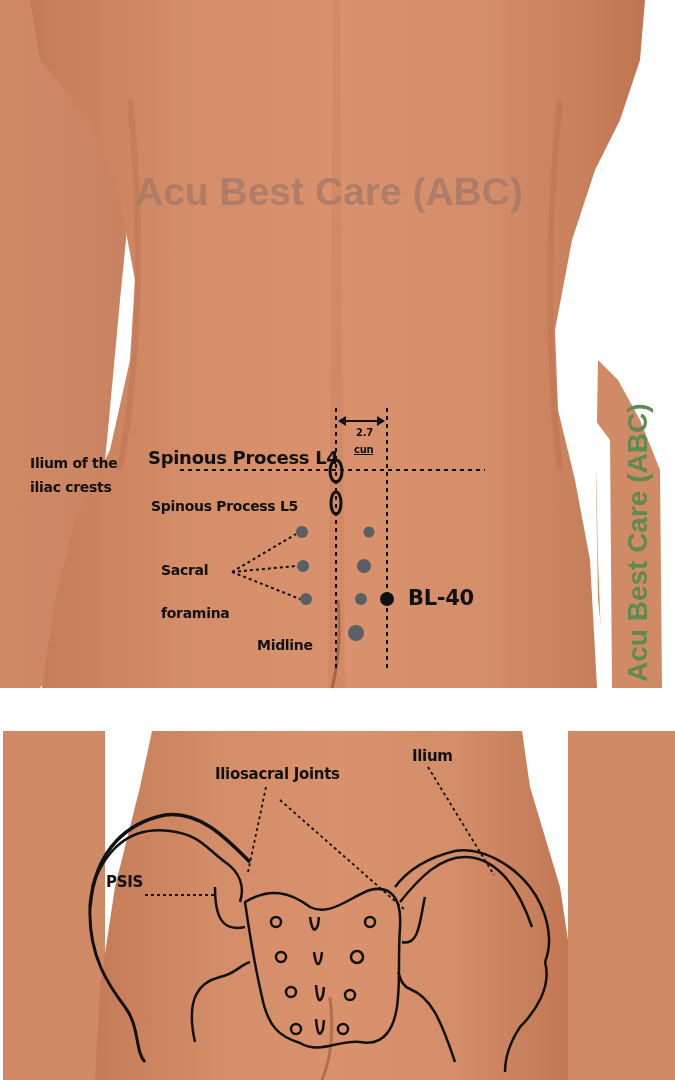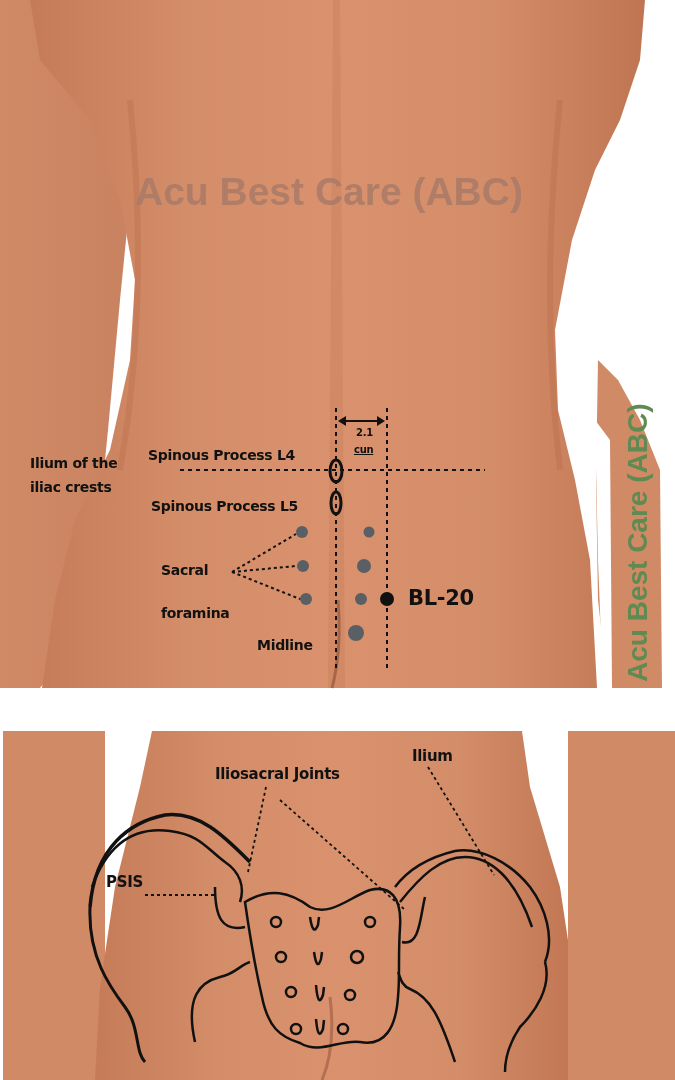--- a/index.html
+++ b/index.html
@@ -86,7 +86,7 @@
 
   <div class="lbl" style="left:257px;top:637px;font-size:14px;">Midline</div>
 
-  <div class="lbl" style="left:356px;top:427px;font-size:10px;">2.1</div>
+  <div class="lbl" style="left:356px;top:427px;font-size:10px;">2.7</div>
   <div class="lbl" style="left:354px;top:444px;font-size:10px;text-decoration:underline;">cun</div>
 
   <div class="lbl" style="left:408px;top:586px;font-size:21px;">BL-20</div>

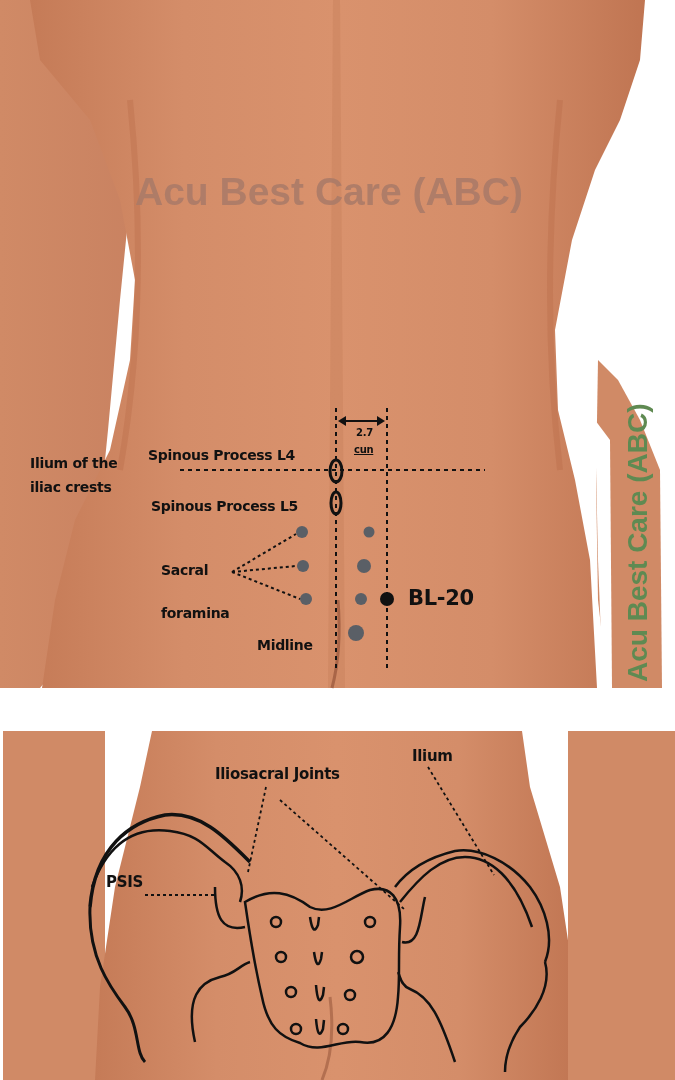--- a/index.html
+++ b/index.html
@@ -78,7 +78,7 @@
   <div class="lbl" style="left:30px;top:455px;font-size:14px;">Ilium of the</div>
   <div class="lbl" style="left:30px;top:479px;font-size:14px;">iliac crests</div>
 
-  <div class="lbl" style="left:148px;top:447px;font-size:14px;">Spinous Process L4</div>
+  <div class="lbl" style="left:148px;top:447px;font-size:18px;">Spinous Process L4</div>
   <div class="lbl" style="left:151px;top:498px;font-size:14px;">Spinous Process L5</div>
 
   <div class="lbl" style="left:161px;top:562px;font-size:14px;">Sacral</div>

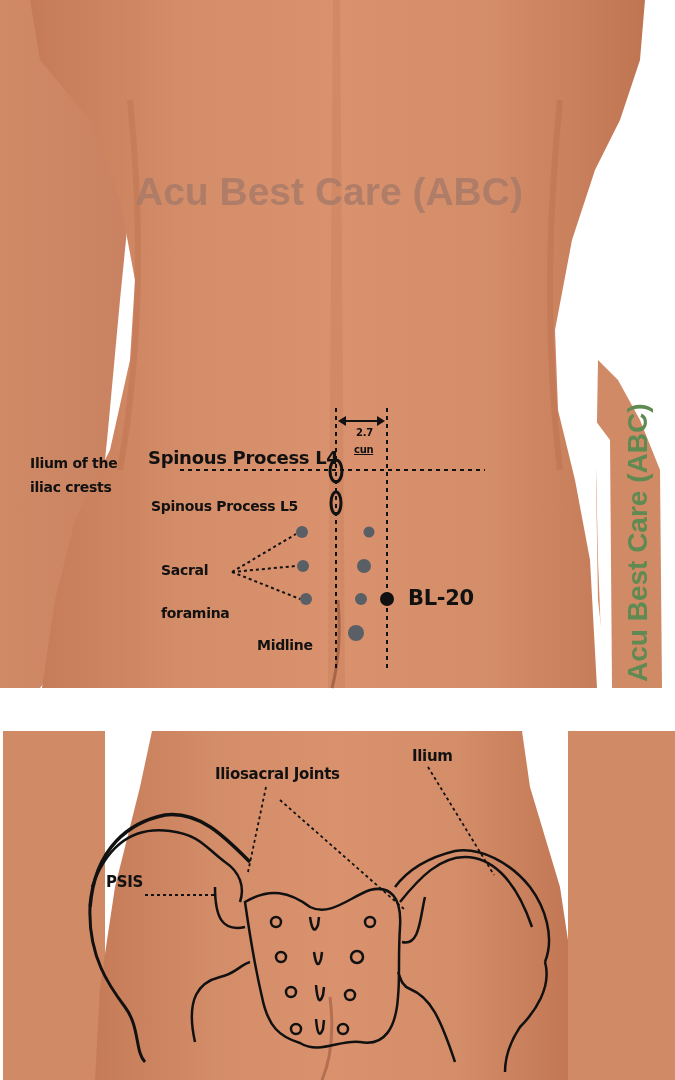--- a/index.html
+++ b/index.html
@@ -89,7 +89,7 @@
   <div class="lbl" style="left:356px;top:427px;font-size:10px;">2.7</div>
   <div class="lbl" style="left:354px;top:444px;font-size:10px;text-decoration:underline;">cun</div>
 
-  <div class="lbl" style="left:408px;top:586px;font-size:21px;">BL-20</div>
+  <div class="lbl" style="left:408px;top:586px;font-size:21px;">BL-40</div>
 </div>
 
 <div class="panel" style="top:727px;height:353px;">

